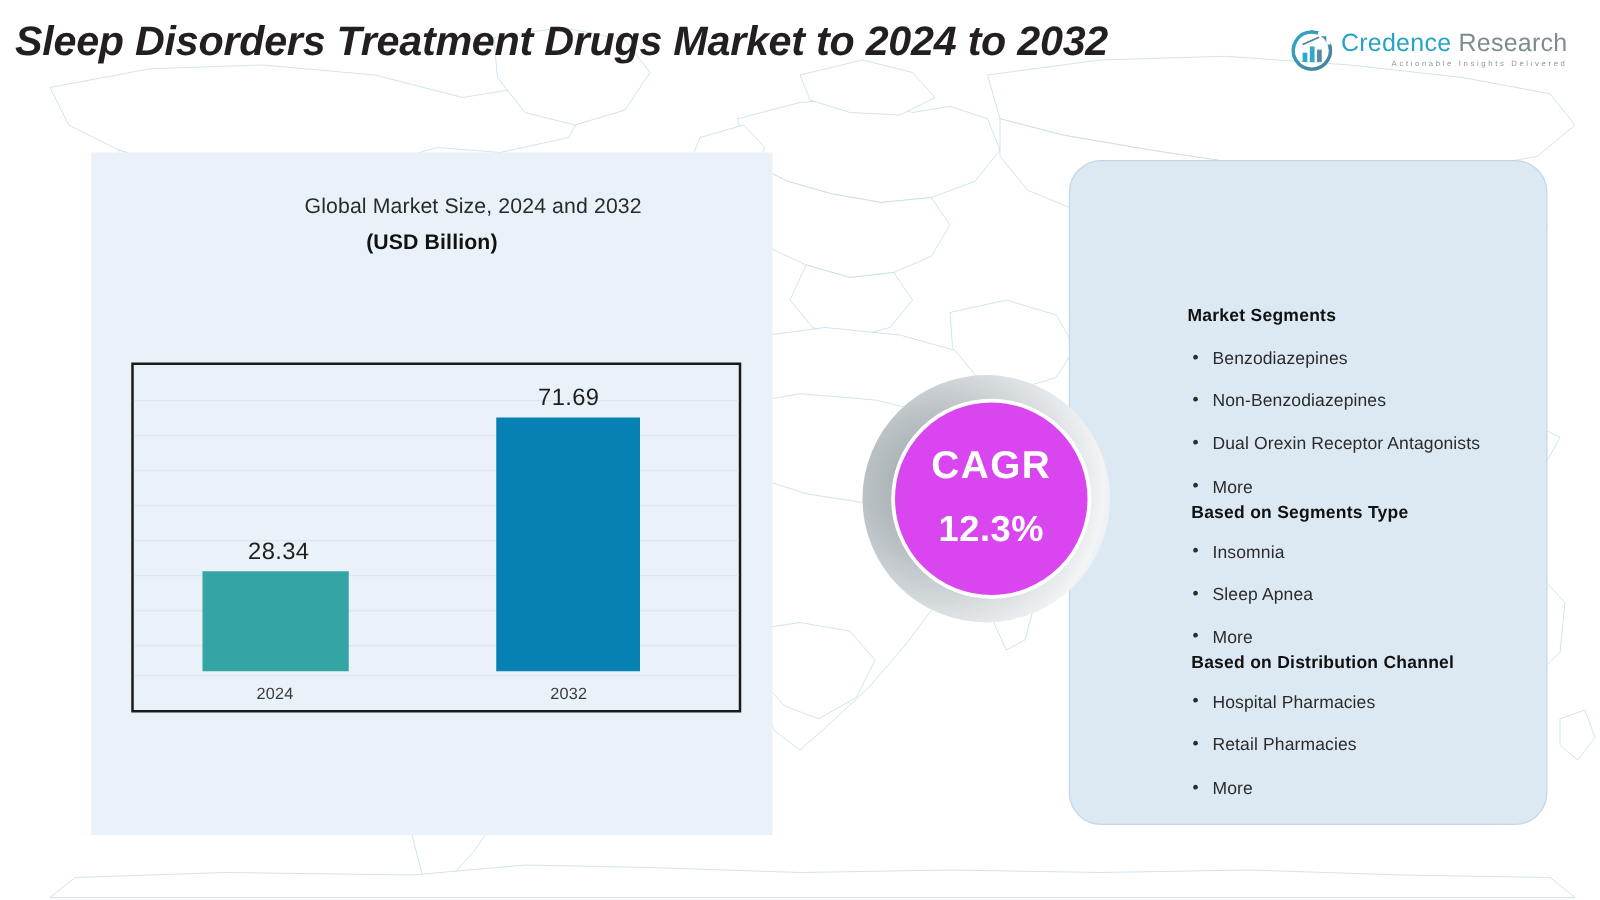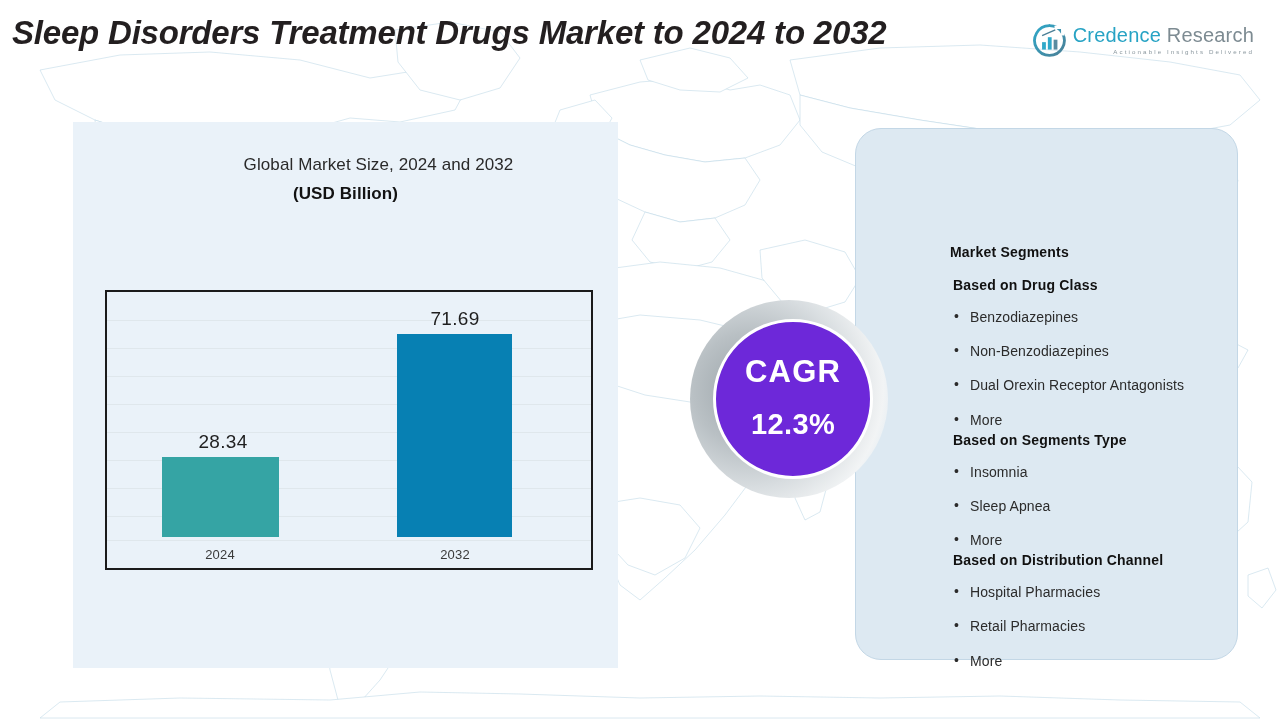--- a/index.html
+++ b/index.html
@@ -258,7 +258,6 @@
   <div class="seg-head">Market Segments</div>
 
   <div>
-    <div class="seg-group-title"> Based on Drug Class</div>
     <ul class="seg-list">
       <li class="seg-item">Benzodiazepines</li>
       <li class="seg-item">Non-Benzodiazepines</li>

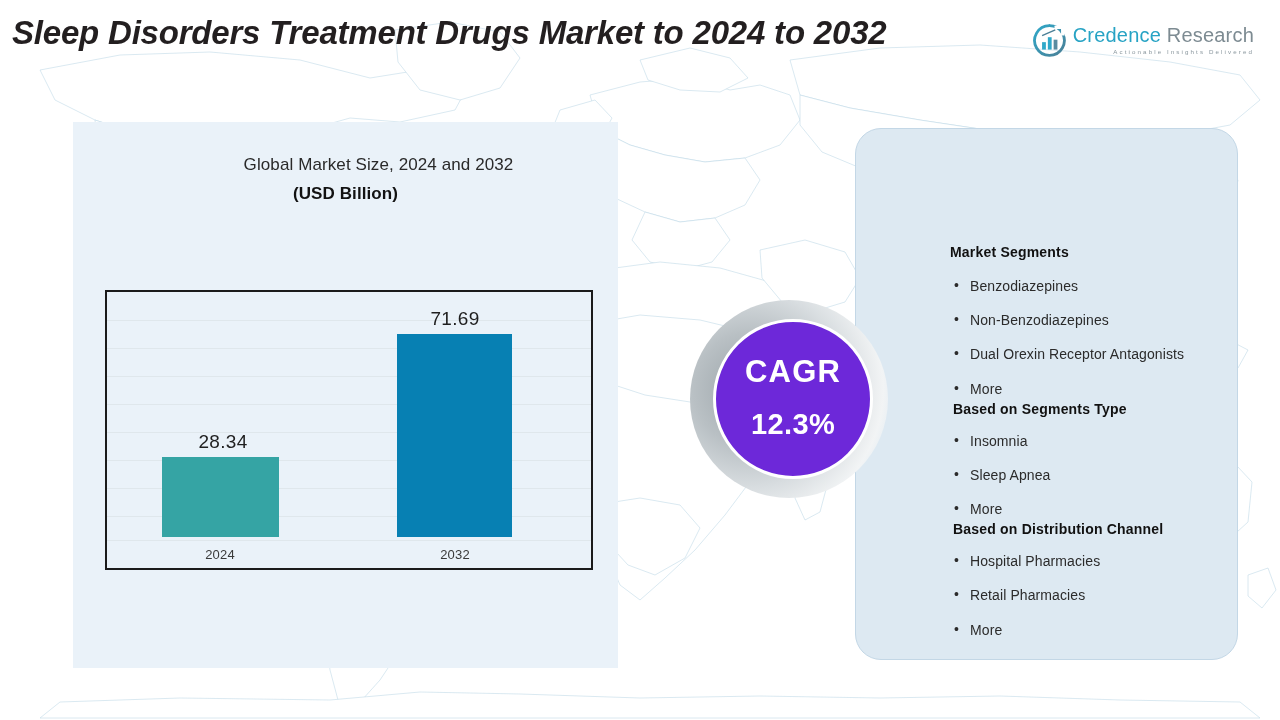--- a/index.html
+++ b/index.html
@@ -97,7 +97,7 @@
   }
   .cagr-circle{
     position:absolute;left:713px;top:319px;width:160px;height:160px;z-index:5;
-    border-radius:50%;background:#6d28d9;
+    border-radius:50%;background:#d946ef;
     border:3px solid #ffffff;
     box-sizing:border-box;
     display:flex;flex-direction:column;align-items:center;justify-content:center;

